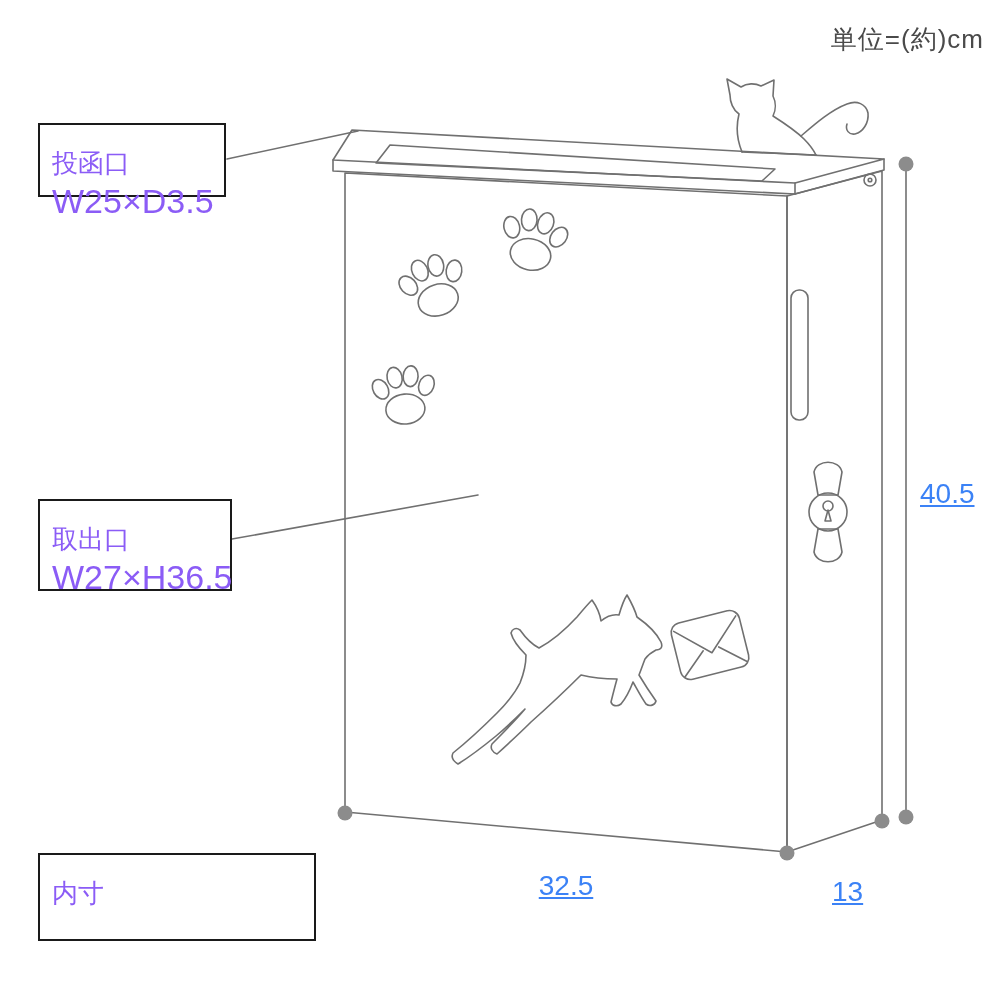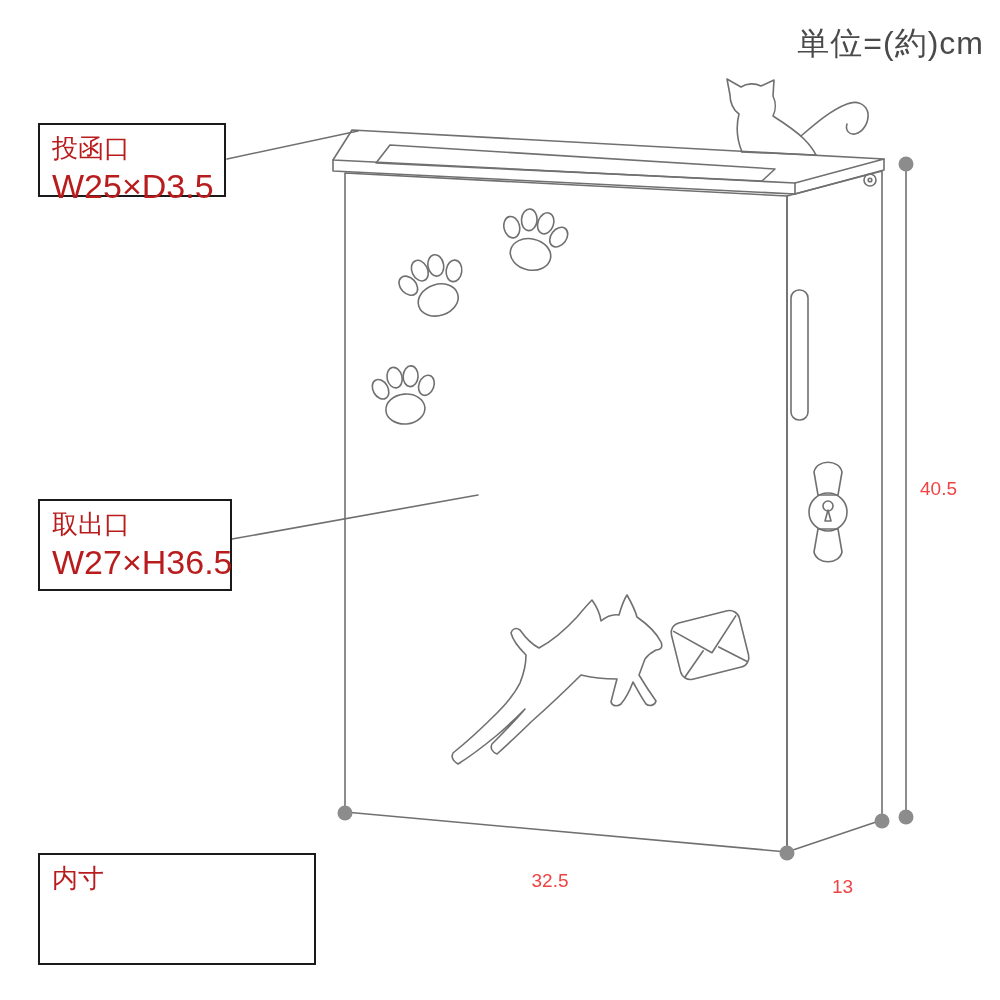--- a/index.html
+++ b/index.html
@@ -8,7 +8,7 @@
     font-family:"Liberation Sans","DejaVu Sans",sans-serif;overflow:hidden;
   }
   .unit-note{
-    position:absolute;top:22px;right:16px;font-size:32px;color:#4a4a4a;
+    position:absolute;top:22px;right:16px;font-size:26px;color:#4a4a4a;
     letter-spacing:1px;white-space:nowrap;
   }
   .label-box{

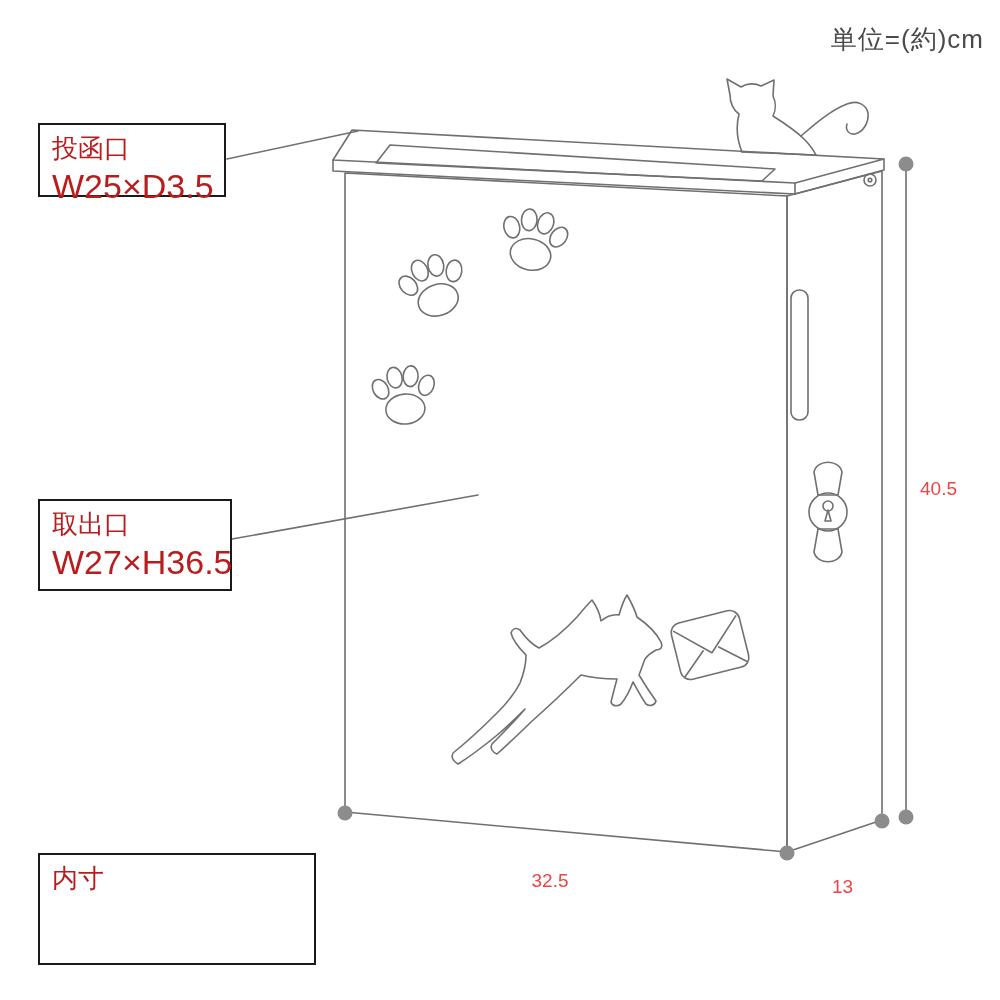--- a/index.html
+++ b/index.html
@@ -13,7 +13,7 @@
   }
   .label-box{
     position:absolute;box-sizing:border-box;background:#ffffff;
-    border:2px solid #1a1a1a;padding:7px 12px;color:#b91c1c;
+    border:2px solid #1a1a1a;padding:22px 12px;color:#8b5cf6;
     line-height:1.28;white-space:nowrap;
   }
   .label-box .title{font-size:26px;}

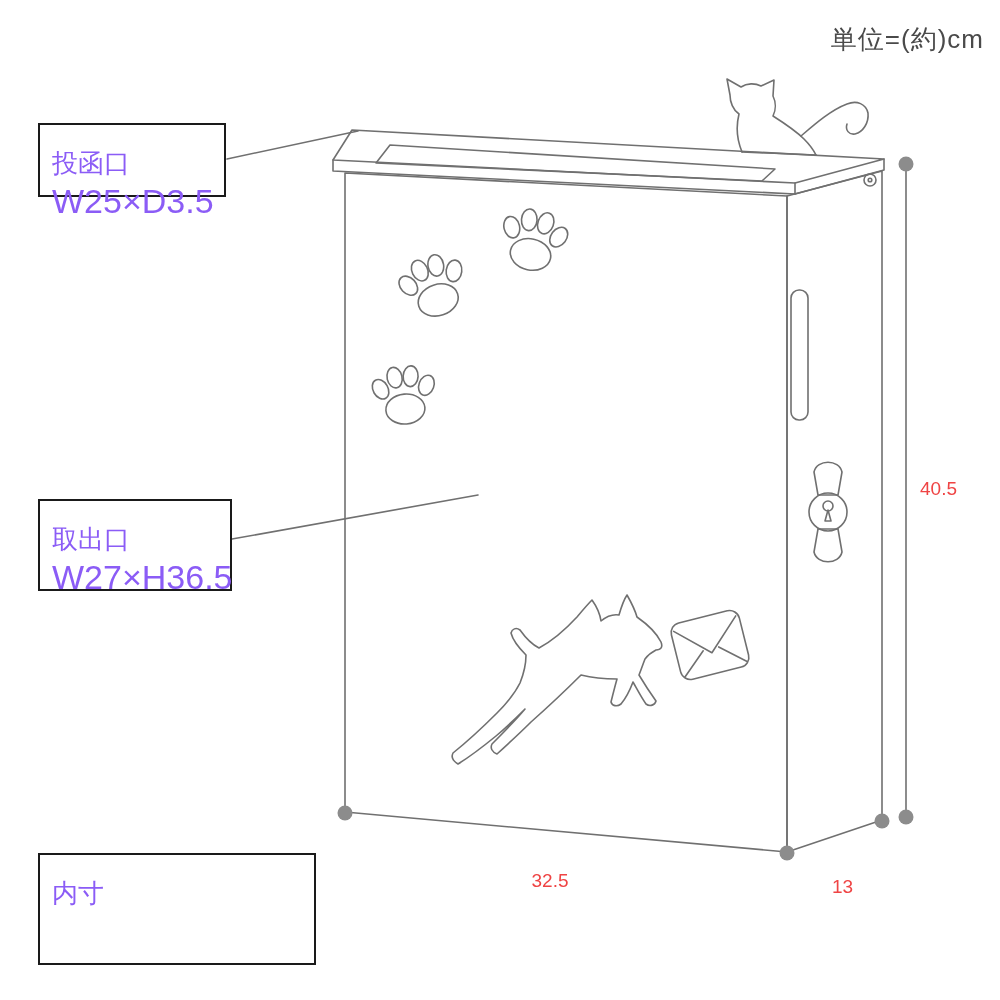--- a/index.html
+++ b/index.html
@@ -22,7 +22,7 @@
   .label-outlet{left:38px;top:499px;width:194px;height:92px;}
   .label-inner{left:38px;top:853px;width:278px;height:112px;}
   .dim{
-    position:absolute;color:#ef4444;font-size:19px;white-space:nowrap;
+    position:absolute;color:#3b82f6;font-size:28px;white-space:nowrap;text-decoration:underline;
   }
   .dim-height{left:920px;top:478px;}
   .dim-width{left:505px;top:870px;width:90px;text-align:center;}

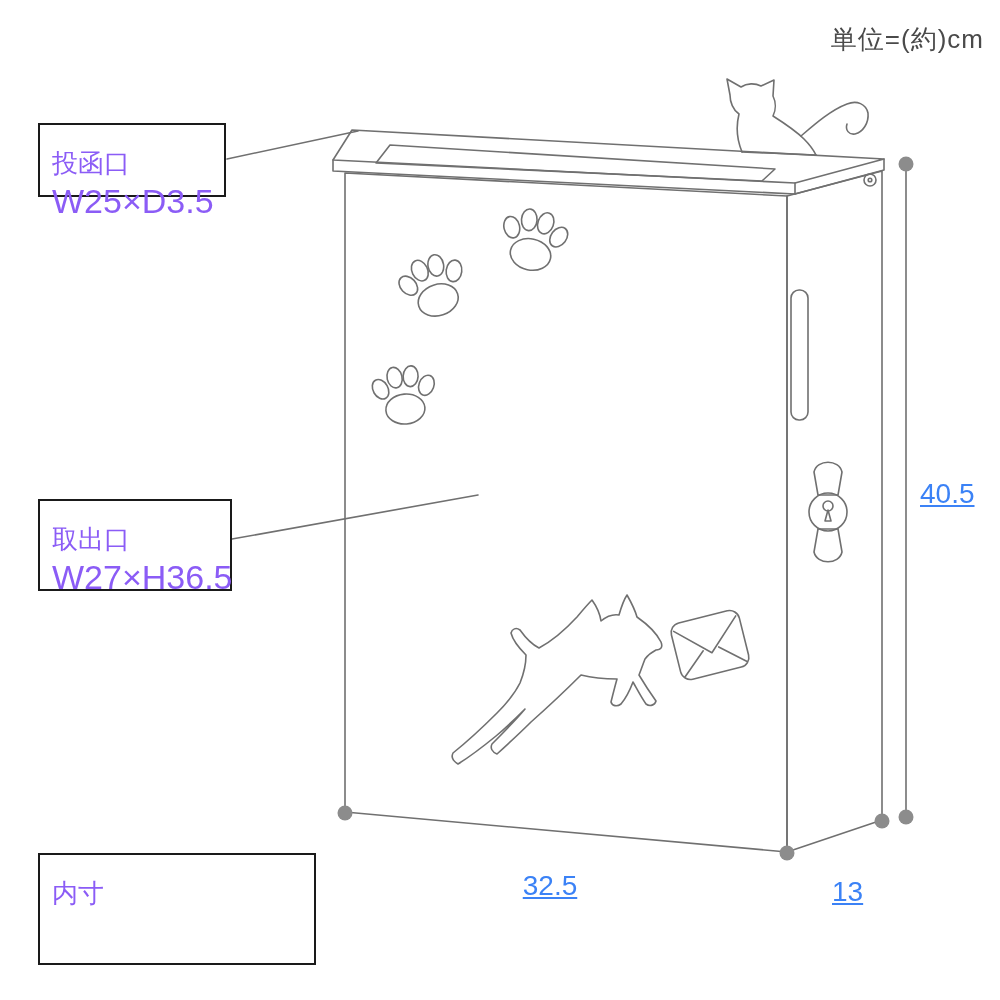--- a/index.html
+++ b/index.html
@@ -20,7 +20,7 @@
   .label-box .size{font-size:34px;}
   .label-slot{left:38px;top:123px;width:188px;height:74px;}
   .label-outlet{left:38px;top:499px;width:194px;height:92px;}
-  .label-inner{left:38px;top:853px;width:278px;height:112px;}
+  .label-inner{left:38px;top:853px;width:278px;height:88px;}
   .dim{
     position:absolute;color:#3b82f6;font-size:28px;white-space:nowrap;text-decoration:underline;
   }

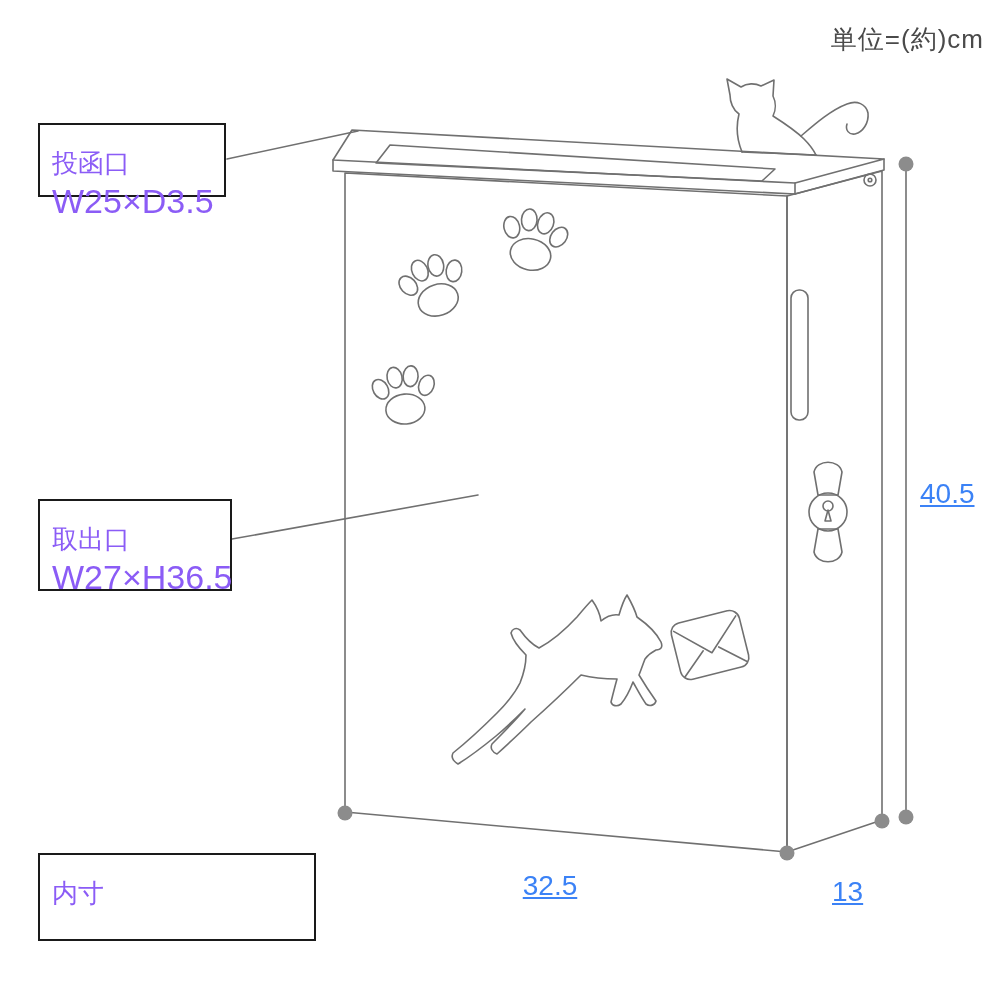--- a/index.html
+++ b/index.html
@@ -25,7 +25,7 @@
     position:absolute;color:#3b82f6;font-size:28px;white-space:nowrap;text-decoration:underline;
   }
   .dim-height{left:920px;top:478px;}
-  .dim-width{left:505px;top:870px;width:90px;text-align:center;}
+  .dim-width{left:521px;top:870px;width:90px;text-align:center;}
   .dim-depth{left:832px;top:876px;width:60px;text-align:left;}
   svg.drawing{position:absolute;left:0;top:0;}
   svg.drawing *{vector-effect:non-scaling-stroke;}

